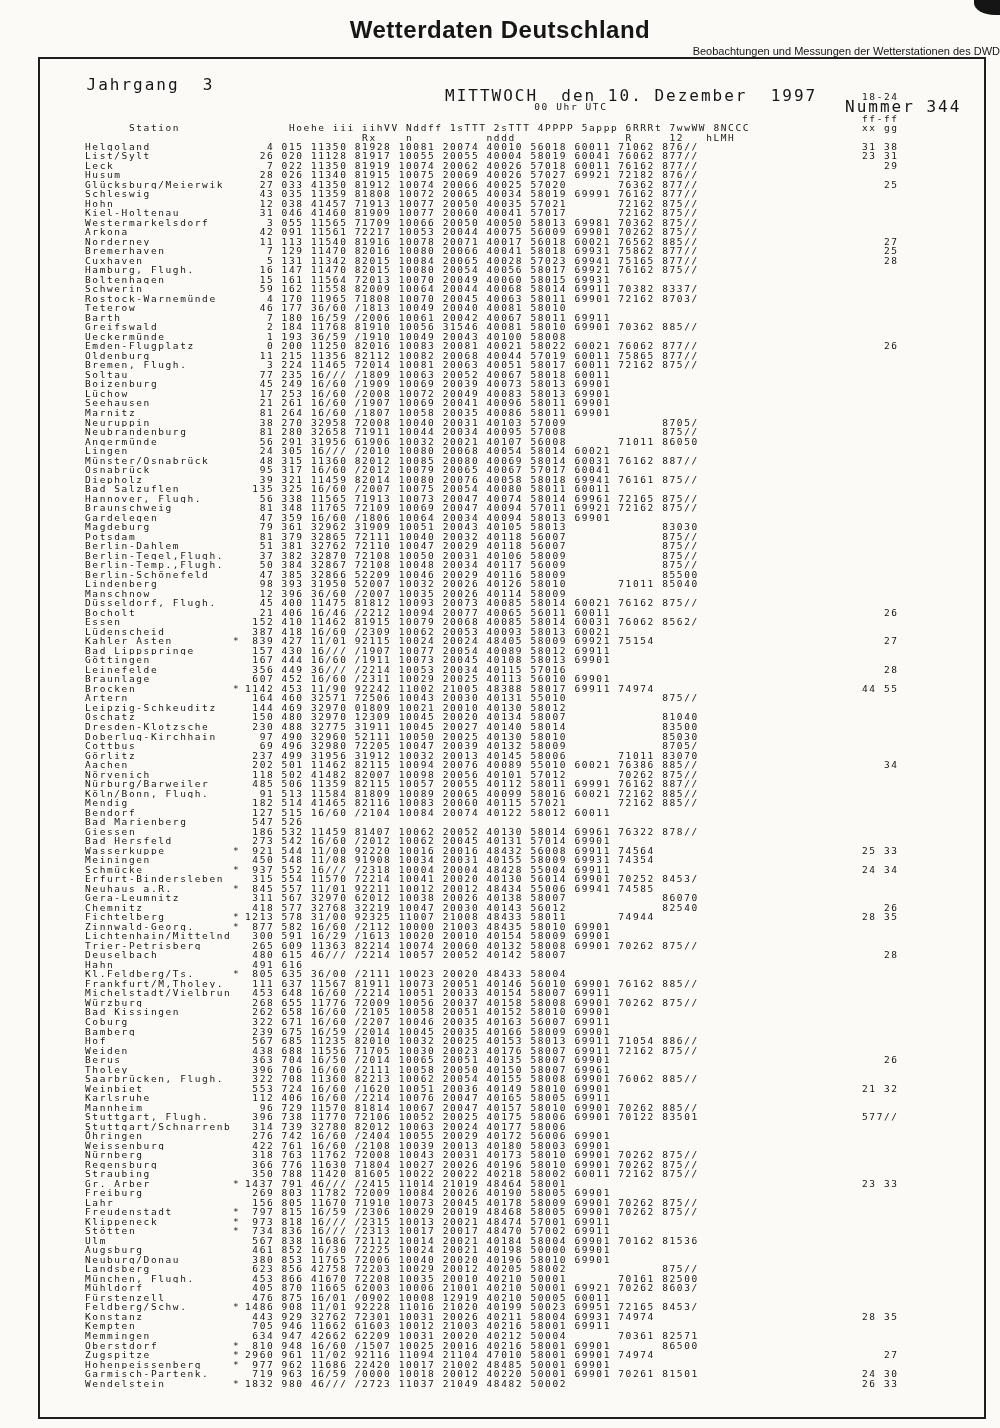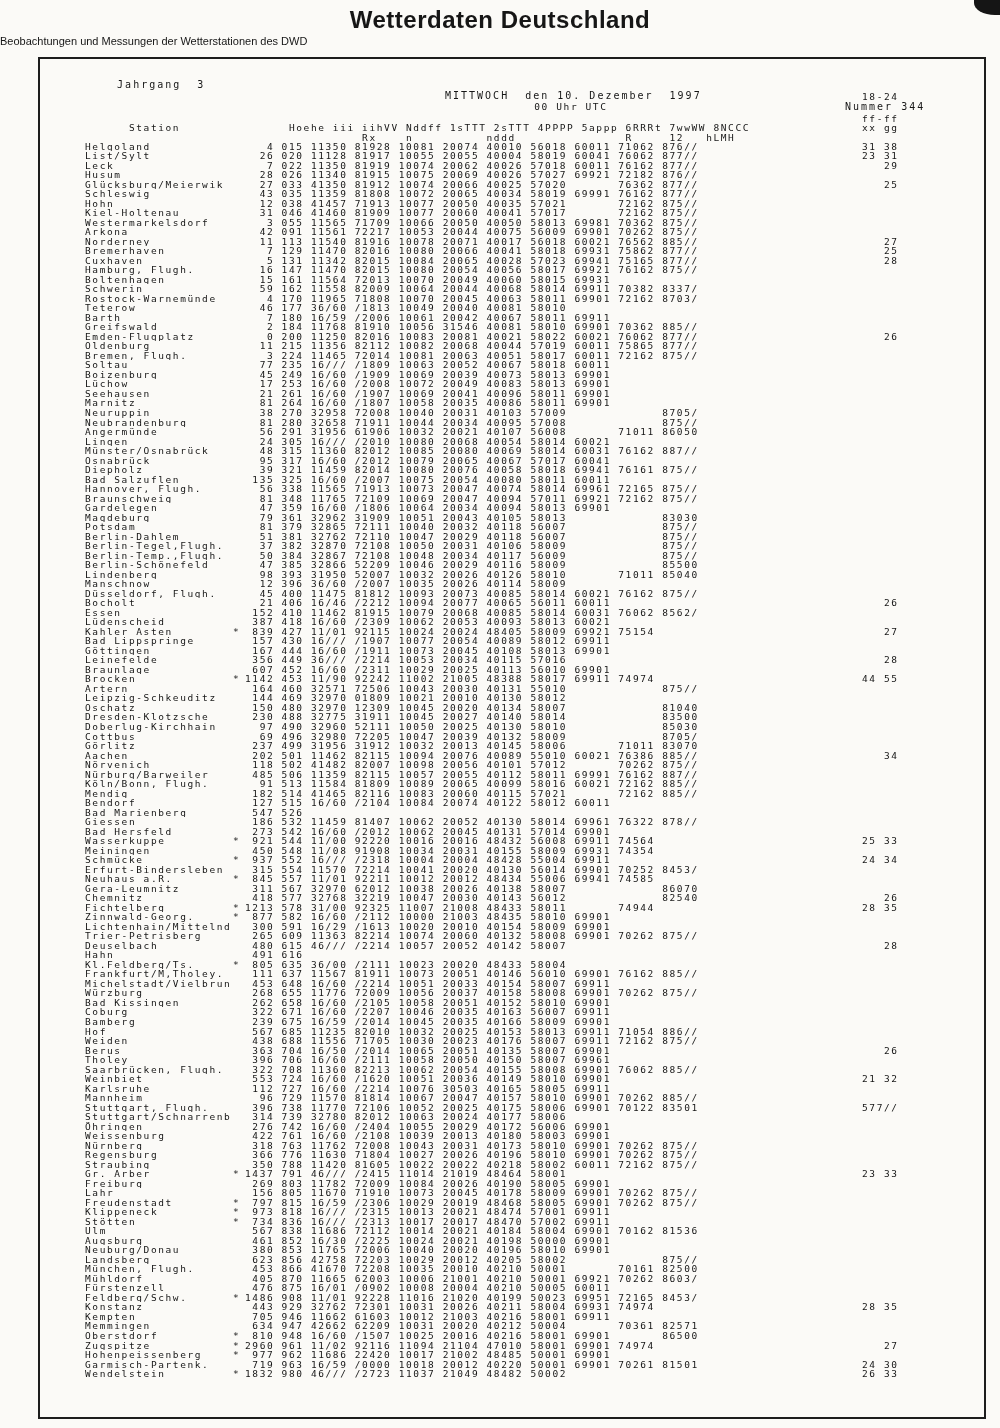--- a/index.html
+++ b/index.html
@@ -12,7 +12,7 @@
     overflow:hidden;
   }
   .title{
-    margin-top:6px;
+    margin-top:16px;
     text-align:center;
     font-family:"Liberation Sans",sans-serif;
     font-weight:bold;

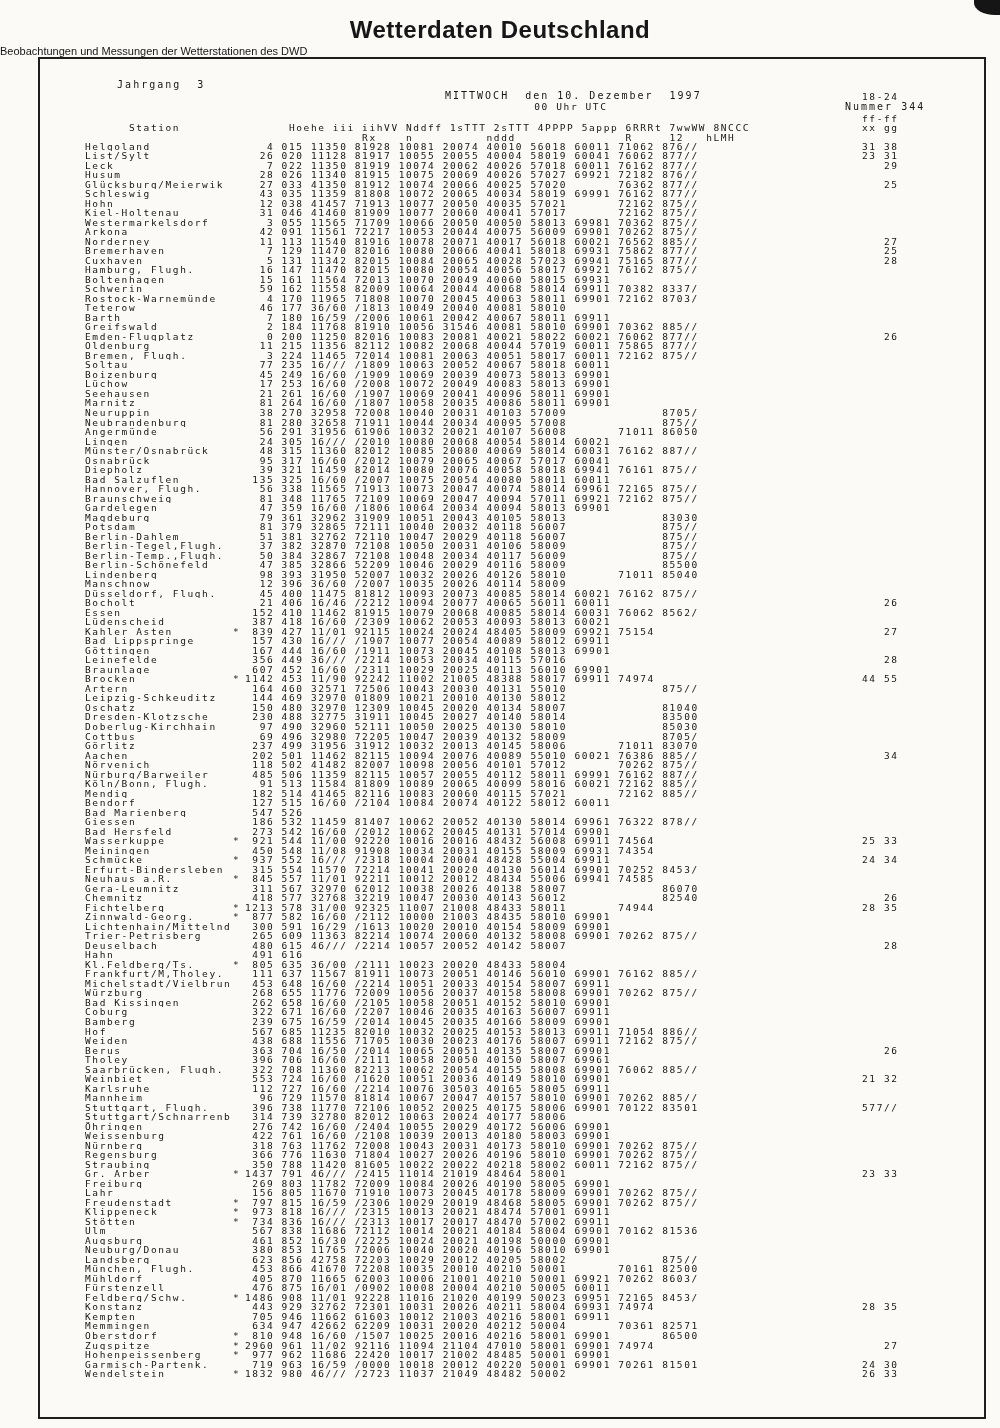--- a/index.html
+++ b/index.html
@@ -20,7 +20,7 @@
     letter-spacing:0.5px;
   }
   .subtitle{
-    text-align:left;
+    text-align:right;
     font-family:"Liberation Sans",sans-serif;
     font-size:11px;
     margin-top:1px;

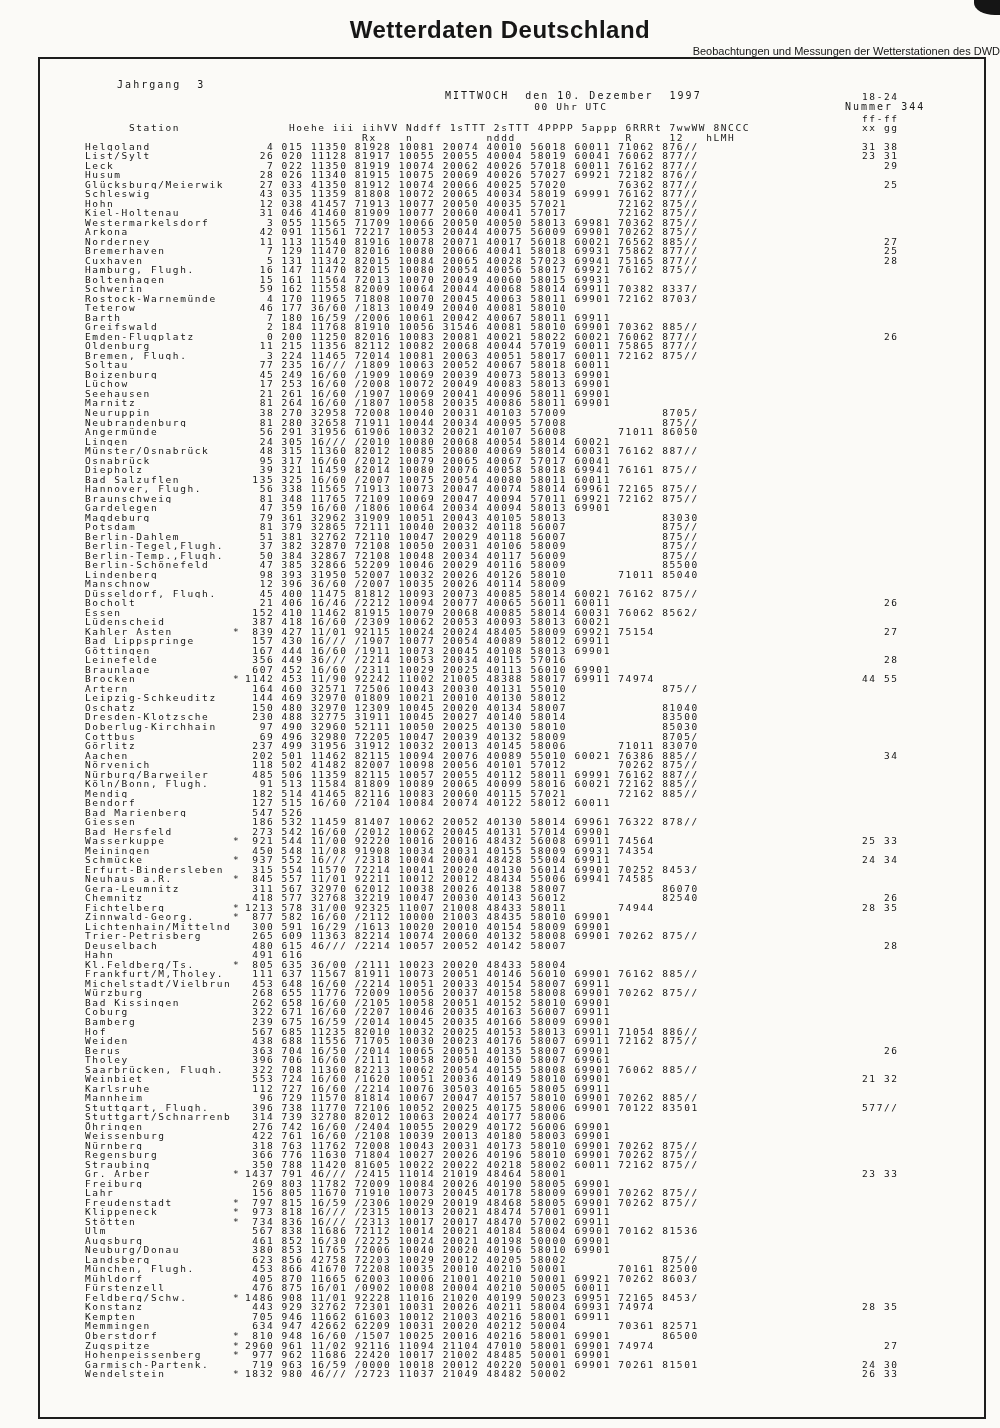--- a/index.html
+++ b/index.html
@@ -38,8 +38,8 @@
   .meta{
     position:relative;
     margin-top:9px;height:11px;line-height:11px;
-    font-size:10px;letter-spacing:2px;
-    padding-left:45px;white-space:pre;
+    font-size:16px;letter-spacing:2px;
+    white-space:pre;
   }
   .meta .day{position:absolute;left:405px;}
   .meta .num{position:absolute;left:805px;}

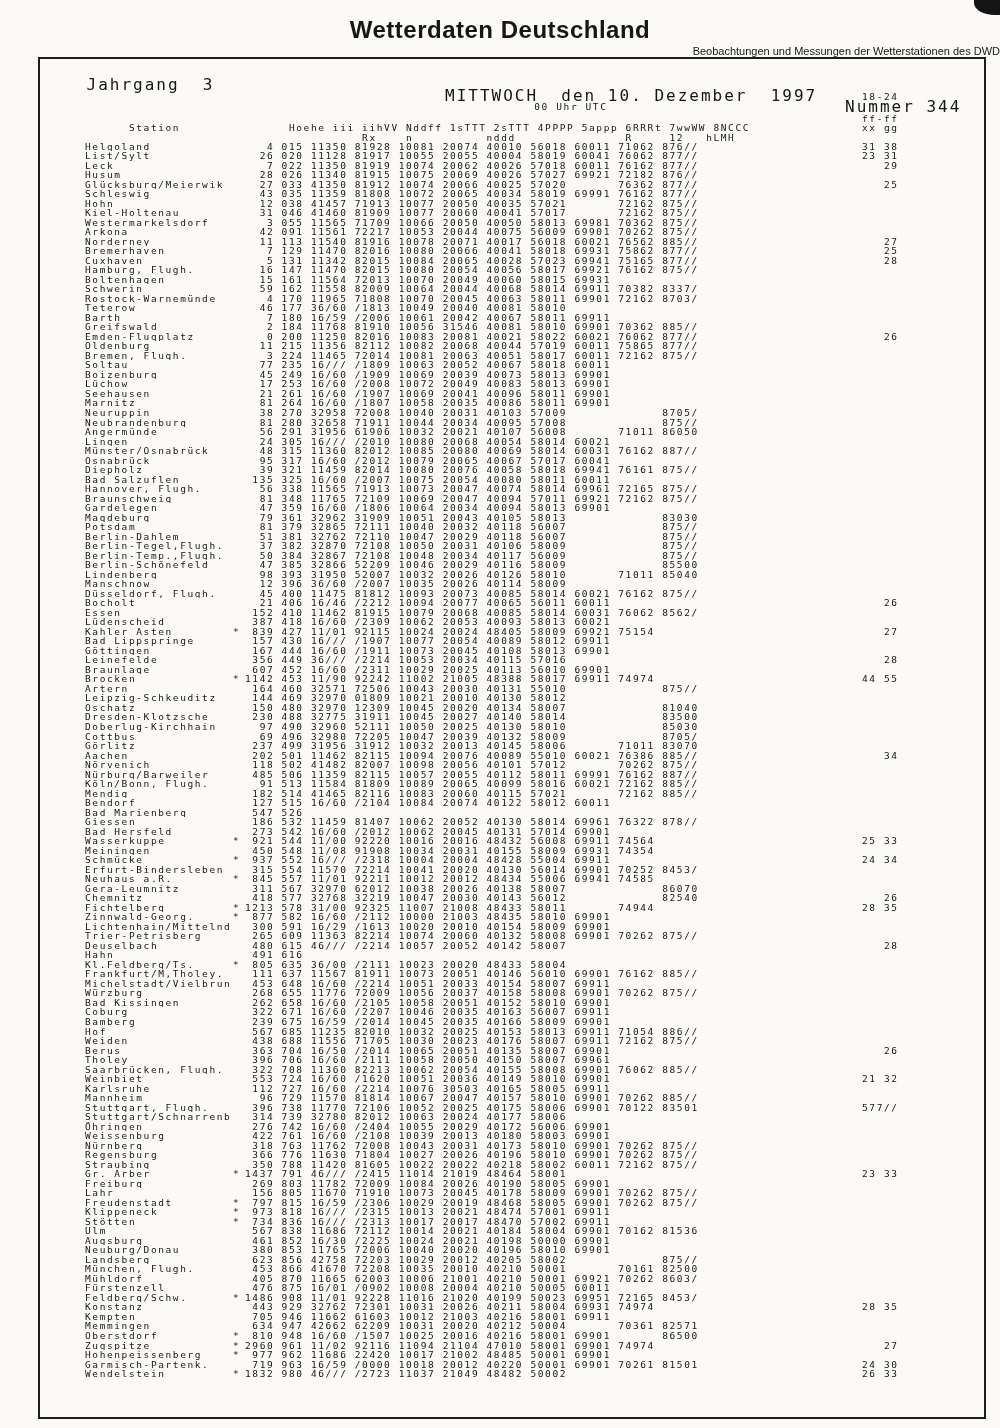--- a/index.html
+++ b/index.html
@@ -110,6 +110,7 @@
       <div class="trow"><span class="st">Teterow</span><span class="mk"></span><span class="dt">  46 177 36/60 /1813 10049 20040 40081 58010</span><span class="ff"></span></div>
       <div class="trow"><span class="st">Barth</span><span class="mk"></span><span class="dt">   7 180 16/59 /2006 10061 20042 40067 58011 69911</span><span class="ff"></span></div>
       <div class="trow"><span class="st">Greifswald</span><span class="mk"></span><span class="dt">   2 184 11768 81910 10056 31546 40081 58010 69901 70362 885//</span><span class="ff"></span></div>
+      <div class="trow"><span class="st">Ueckermünde</span><span class="mk"></span><span class="dt">   1 193 36/59 /1910 10049 20043 40100 58008</span><span class="ff"></span></div>
       <div class="trow"><span class="st">Emden-Flugplatz</span><span class="mk"></span><span class="dt">   0 200 11250 82016 10083 20081 40021 58022 60021 76062 877//</span><span class="ff">   26</span></div>
       <div class="trow"><span class="st">Oldenburg</span><span class="mk"></span><span class="dt">  11 215 11356 82112 10082 20068 40044 57019 60011 75865 877//</span><span class="ff"></span></div>
       <div class="trow"><span class="st">Bremen, Flugh.</span><span class="mk"></span><span class="dt">   3 224 11465 72014 10081 20063 40051 58017 60011 72162 875//</span><span class="ff"></span></div>

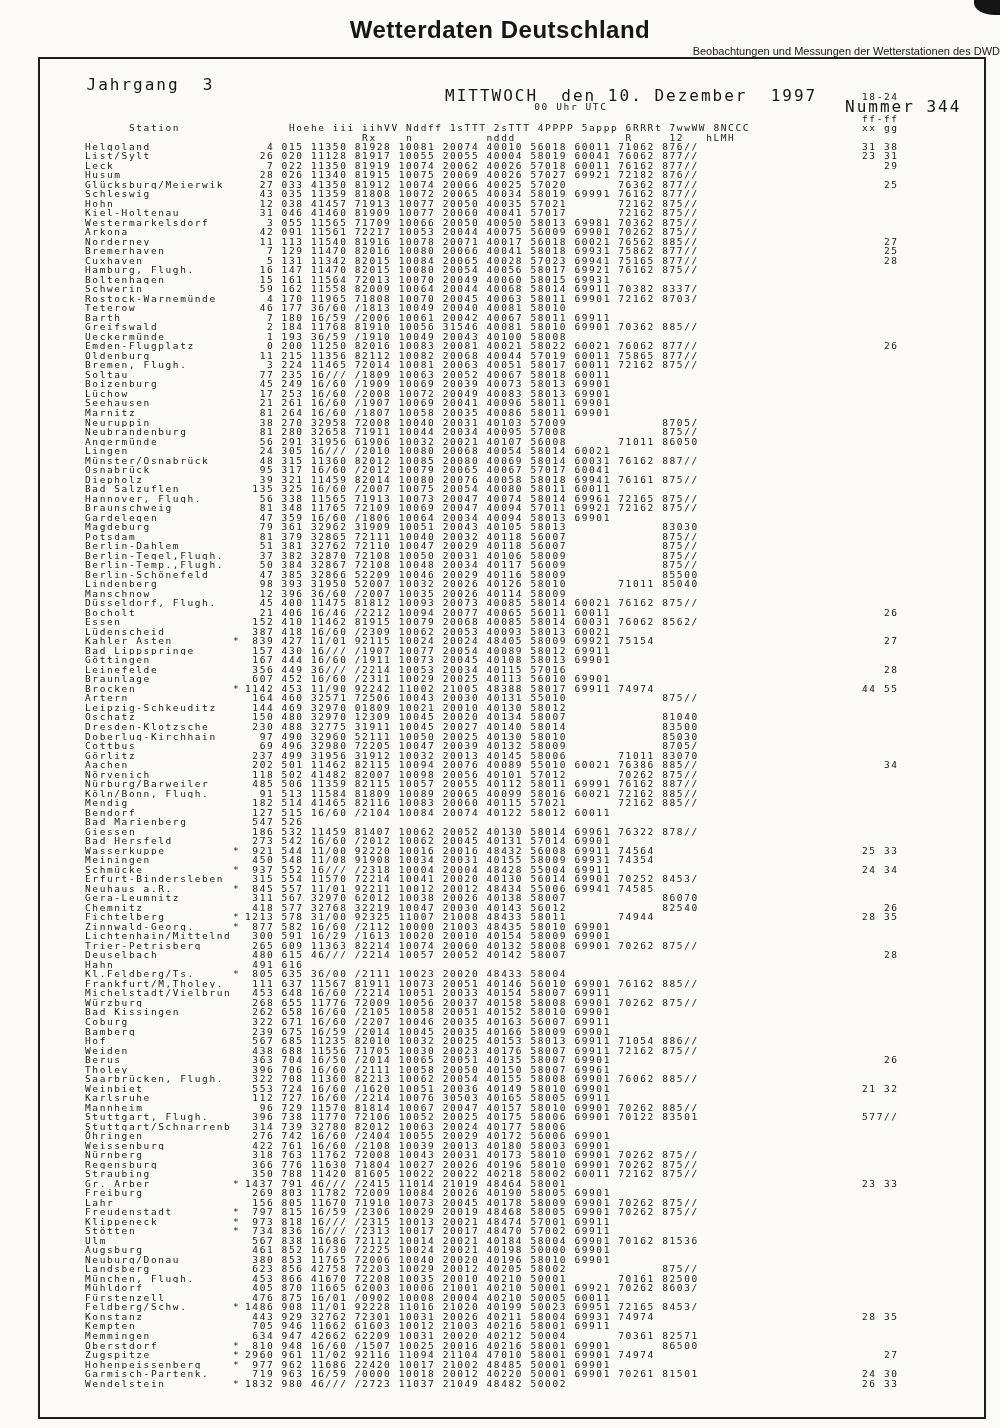--- a/index.html
+++ b/index.html
@@ -190,7 +190,7 @@
       <div class="trow"><span class="st">Tholey</span><span class="mk"></span><span class="dt"> 396 706 16/60 /2111 10058 20050 40150 58007 69961</span><span class="ff"></span></div>
       <div class="trow"><span class="st">Saarbrücken, Flugh.</span><span class="mk"></span><span class="dt"> 322 708 11360 82213 10062 20054 40155 58008 69901 76062 885//</span><span class="ff"></span></div>
       <div class="trow"><span class="st">Weinbiet</span><span class="mk"></span><span class="dt"> 553 724 16/60 /1620 10051 20036 40149 58010 69901</span><span class="ff">21 32</span></div>
-      <div class="trow"><span class="st">Karlsruhe</span><span class="mk"></span><span class="dt"> 112 727 16/60 /2214 10076 30503 40165 58005 69911</span><span class="ff"></span></div>
+      <div class="trow"><span class="st">Karlsruhe</span><span class="mk"></span><span class="dt"> 112 406 16/60 /2214 10076 20047 40165 58005 69911</span><span class="ff"></span></div>
       <div class="trow"><span class="st">Mannheim</span><span class="mk"></span><span class="dt">  96 729 11570 81814 10067 20047 40157 58010 69901 70262 885//</span><span class="ff"></span></div>
       <div class="trow"><span class="st">Stuttgart, Flugh.</span><span class="mk"></span><span class="dt"> 396 738 11770 72106 10052 20025 40175 58006 69901 70122 83501</span><span class="ff">577//</span></div>
       <div class="trow"><span class="st">Stuttgart/Schnarrenb</span><span class="mk"></span><span class="dt"> 314 739 32780 82012 10063 20024 40177 58006</span><span class="ff"></span></div>

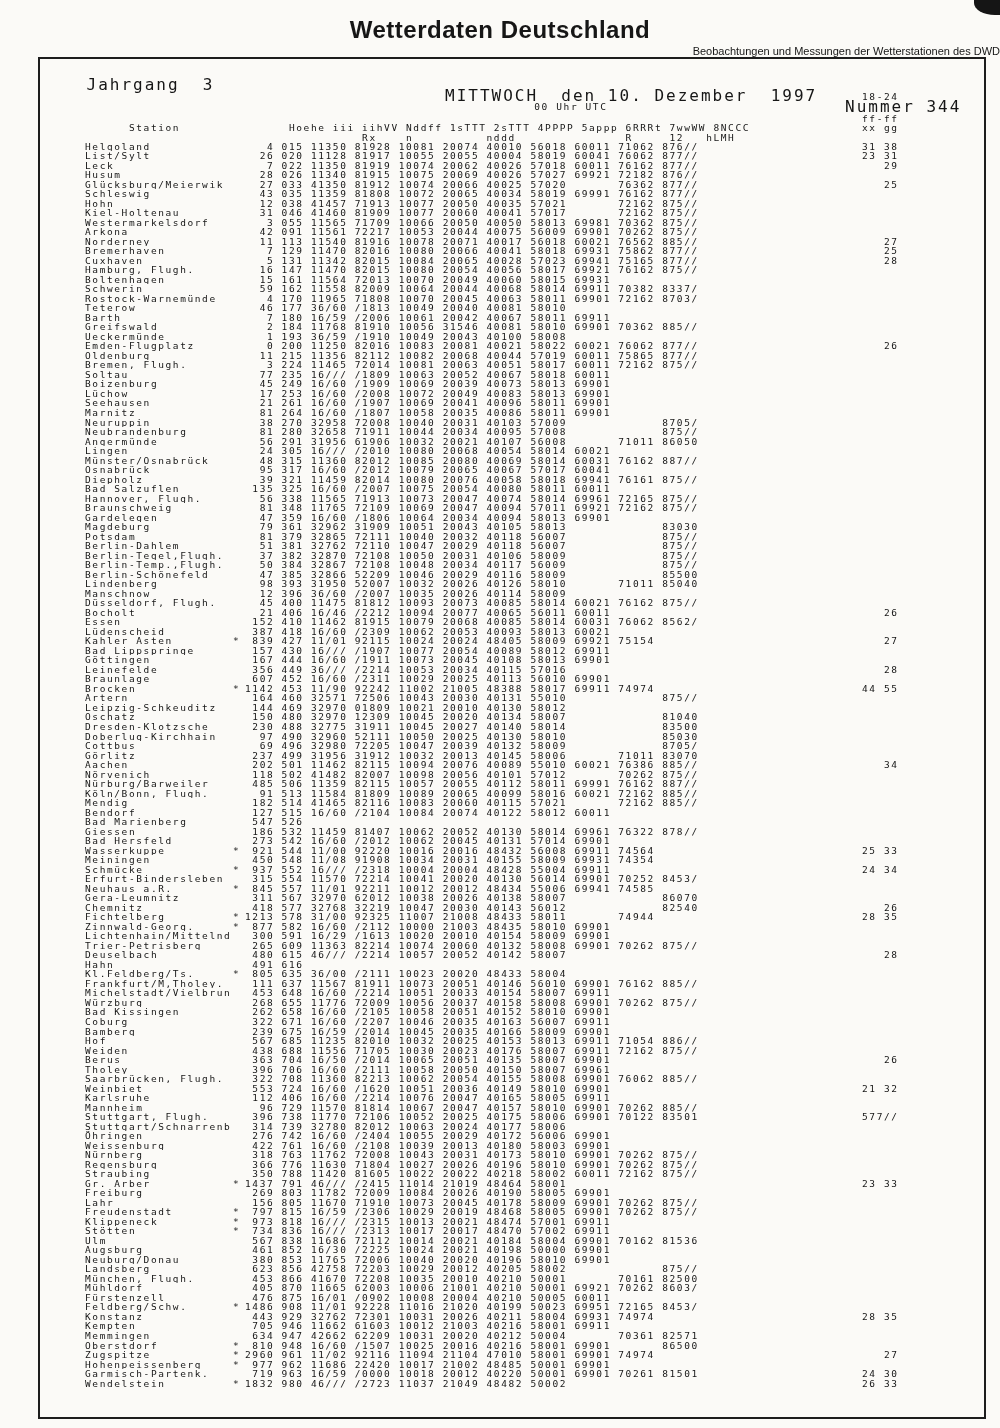--- a/index.html
+++ b/index.html
@@ -211,7 +211,7 @@
       <div class="trow"><span class="st">Landsberg</span><span class="mk"></span><span class="dt"> 623 856 42758 72203 10029 20012 40205 58002             875//</span><span class="ff"></span></div>
       <div class="trow"><span class="st">München, Flugh.</span><span class="mk"></span><span class="dt"> 453 866 41670 72208 10035 20010 40210 50001       70161 82500</span><span class="ff"></span></div>
       <div class="trow"><span class="st">Mühldorf</span><span class="mk"></span><span class="dt"> 405 870 11665 62003 10006 21001 40210 50001 69921 70262 8603/</span><span class="ff"></span></div>
-      <div class="trow"><span class="st">Fürstenzell</span><span class="mk"></span><span class="dt"> 476 875 16/01 /0902 10008 20004 40210 50005 60011</span><span class="ff"></span></div>
+      <div class="trow"><span class="st">Fürstenzell</span><span class="mk"></span><span class="dt"> 476 875 16/01 /0902 10008 12919 40210 50005 60011</span><span class="ff"></span></div>
       <div class="trow"><span class="st">Feldberg/Schw.</span><span class="mk">*</span><span class="dt">1486 908 11/01 92228 11016 21020 40199 50023 69951 72165 8453/</span><span class="ff"></span></div>
       <div class="trow"><span class="st">Konstanz</span><span class="mk"></span><span class="dt"> 443 929 32762 72301 10031 20026 40211 58004 69931 74974</span><span class="ff">28 35</span></div>
       <div class="trow"><span class="st">Kempten</span><span class="mk"></span><span class="dt"> 705 946 11662 61603 10012 21003 40216 58001 69911</span><span class="ff"></span></div>

